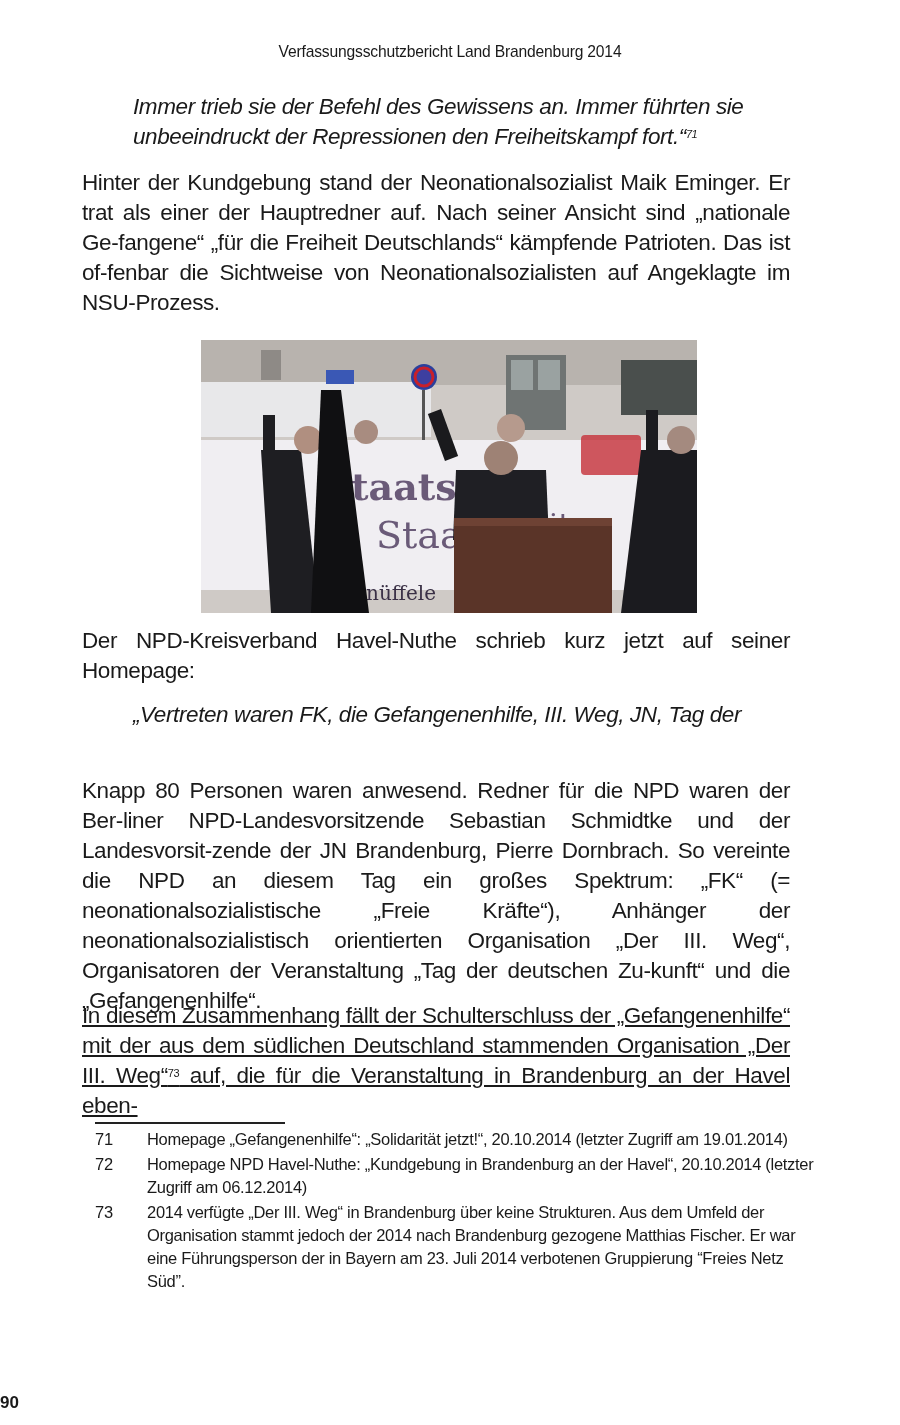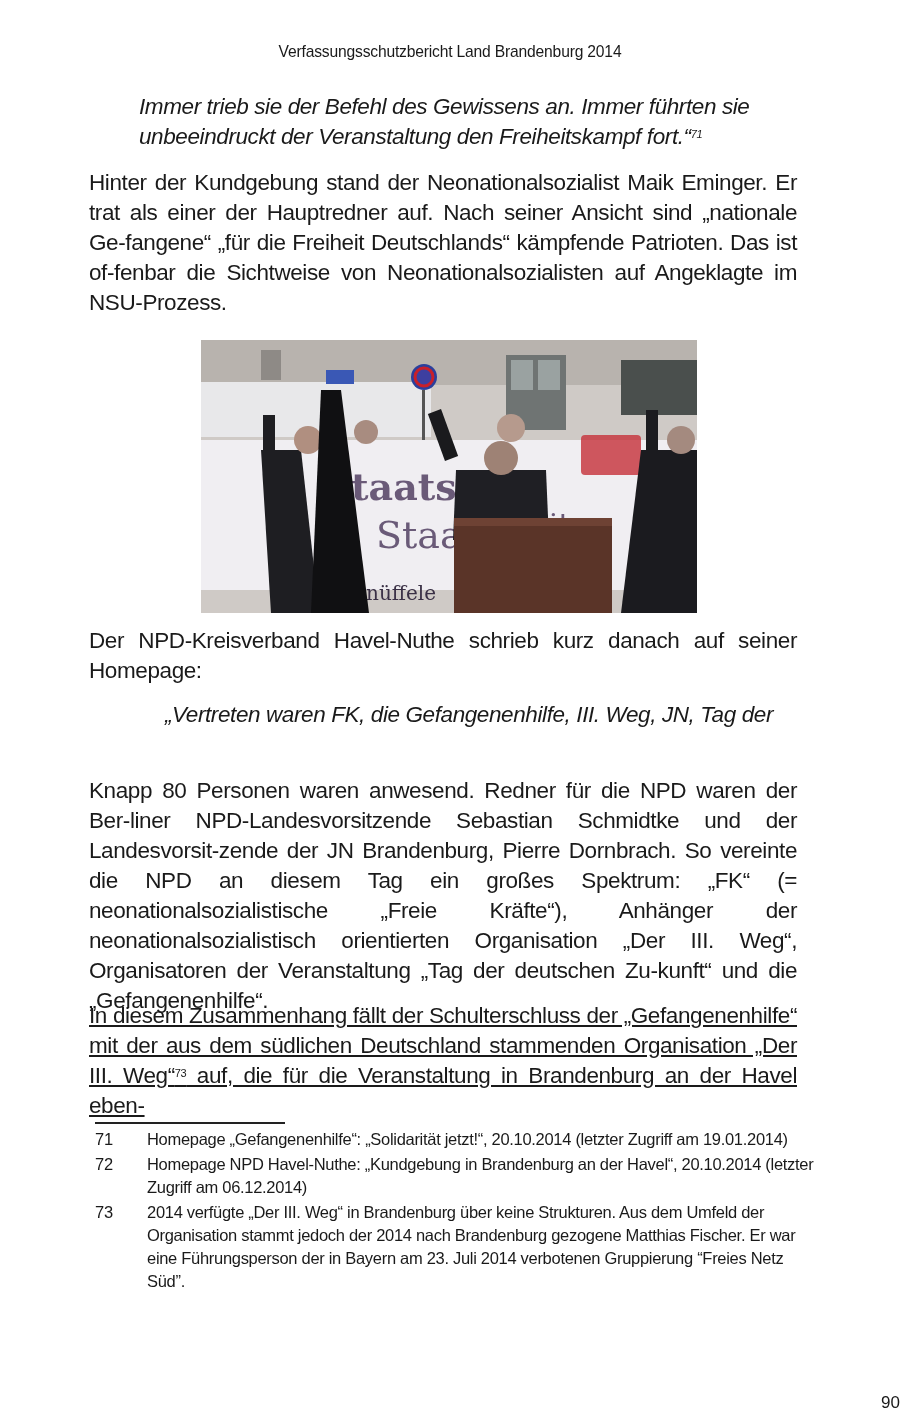--- a/index.html
+++ b/index.html
@@ -11,7 +11,7 @@
            line-height: 30px; text-align: justify; letter-spacing: -0.4px; }
   .quote { position: absolute; left: 133px; width: 640px; font-size: 22.5px; line-height: 30px;
            font-style: italic; letter-spacing: -0.4px; }
-  .cond { display: block; margin-left: 6px; }
+  .cond { display: block; }
   sup { font-size: 11px; vertical-align: top; position: relative; top: -3px; }
   .photo { position: absolute; left: 201px; top: 340px; width: 496px; height: 273px;
            overflow: hidden; background: #c9c6c2; }

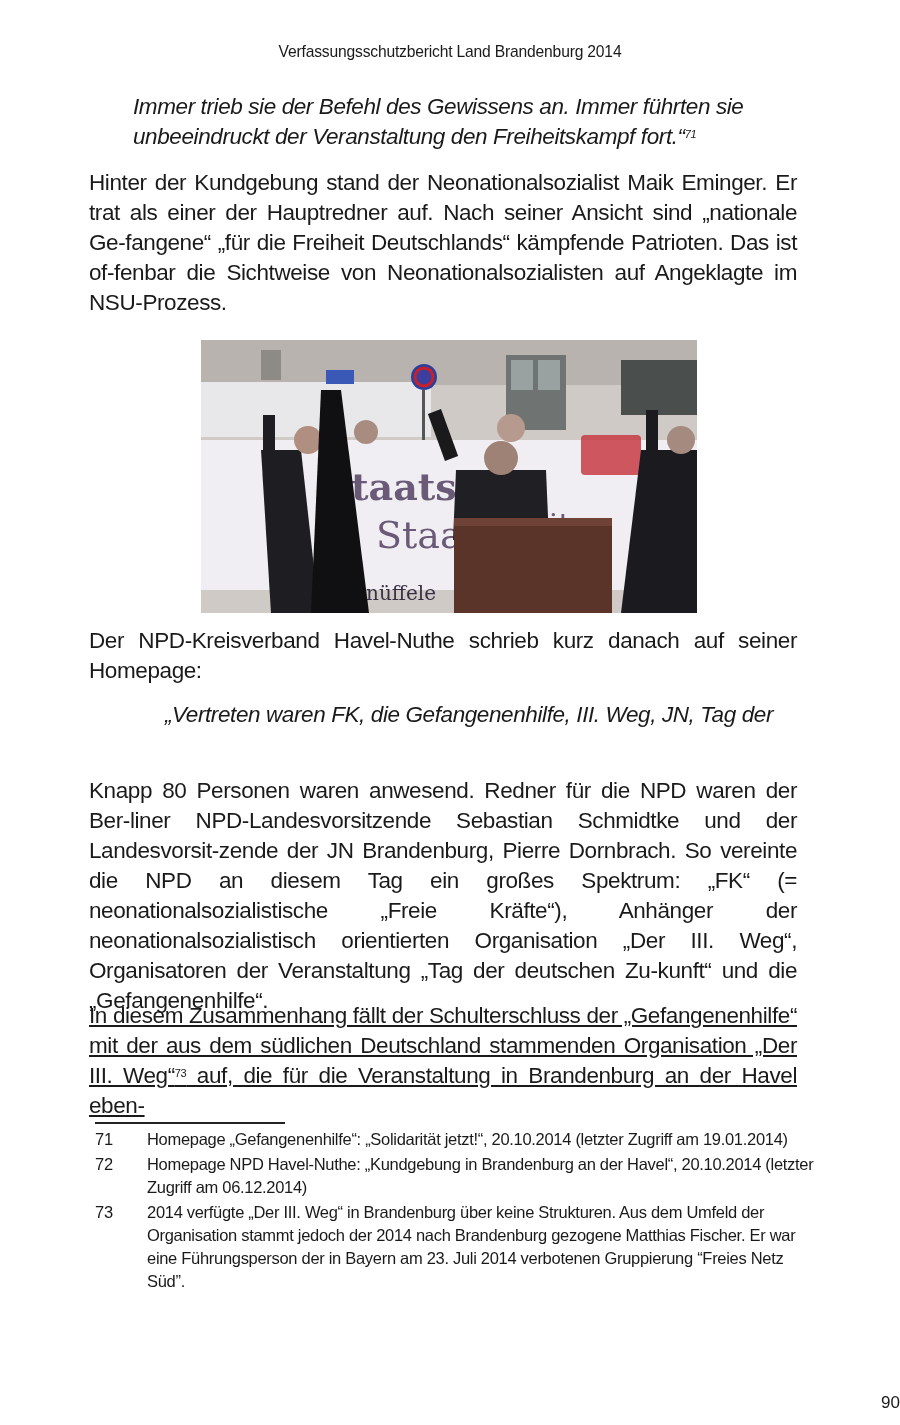--- a/index.html
+++ b/index.html
@@ -30,7 +30,7 @@
 
 <div class="quote" style="top:92px;">
   <span class="cond">Immer trieb sie der Befehl des Gewissens an. Immer führten sie</span>
-  <span class="cond"><span>unbeeindruckt der Veranstaltung den Freiheitskampf fort.“</span><sup>71</sup></span>
+  <span class="cond"><span>unbeeindruckt der Repressionen den Freiheitskampf fort.“</span><sup>71</sup></span>
 </div>
 
 <div class="block" style="top:168px;">Hinter der Kundgebung stand der Neonationalsozialist Maik Eminger. Er trat als einer der Hauptredner auf. Nach seiner Ansicht sind „nationale Ge-fangene“ „für die Freiheit Deutschlands“ kämpfende Patrioten. Das ist of-fenbar die Sichtweise von Neonationalsozialisten auf Angeklagte im NSU-Prozess.</div>

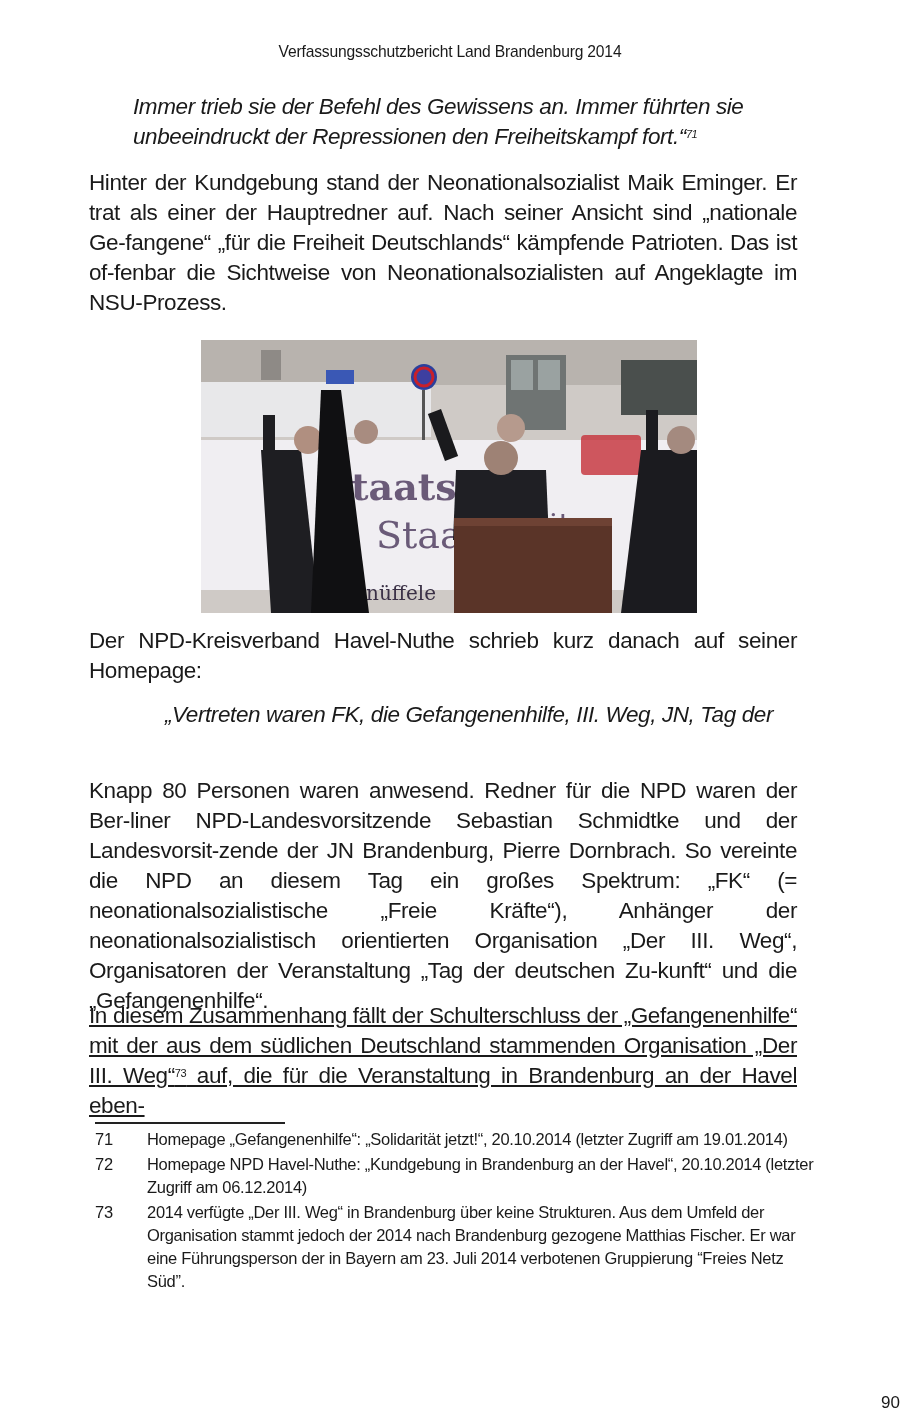--- a/index.html
+++ b/index.html
@@ -7,7 +7,7 @@
          font-family: "Liberation Sans", sans-serif; color: #1a1a1a; }
   .header { position: absolute; top: 42px; left: 0; width: 900px; text-align: center;
             font-size: 17px; letter-spacing: -0.2px; transform: scaleX(0.92); }
-  .block { position: absolute; left: 89px; width: 708px; font-size: 22.5px;
+  .block { position: absolute; left: 82px; width: 708px; font-size: 22.5px;
            line-height: 30px; text-align: justify; letter-spacing: -0.4px; }
   .quote { position: absolute; left: 133px; width: 640px; font-size: 22.5px; line-height: 30px;
            font-style: italic; letter-spacing: -0.4px; }

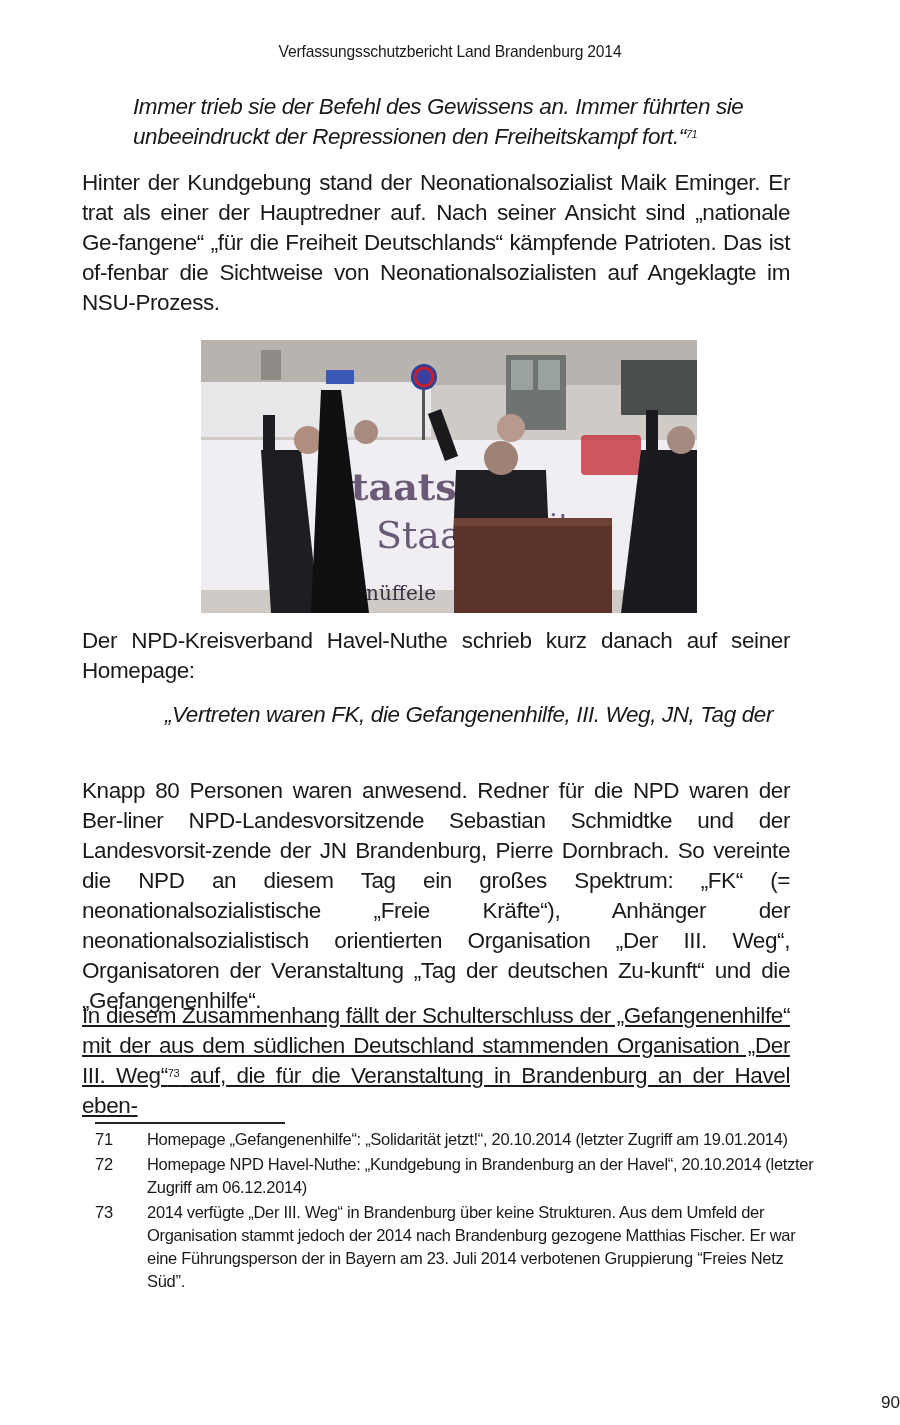--- a/index.html
+++ b/index.html
@@ -72,7 +72,7 @@
   </svg>
 </div>
 
-<div class="block" style="top:626px;">Der NPD-Kreisverband Havel-Nuthe schrieb kurz danach auf seiner Homepage:</div>
+<div class="block" style="top:626px;">Der NPD-Kreisverband Havel-Nuthe schrieb kurz jetzt auf seiner Homepage:</div>
 
 <div class="quote" style="top:700px;text-align:right;">
   <span class="cond">„Vertreten waren FK, die Gefangenenhilfe, III. Weg, JN, Tag der</span>

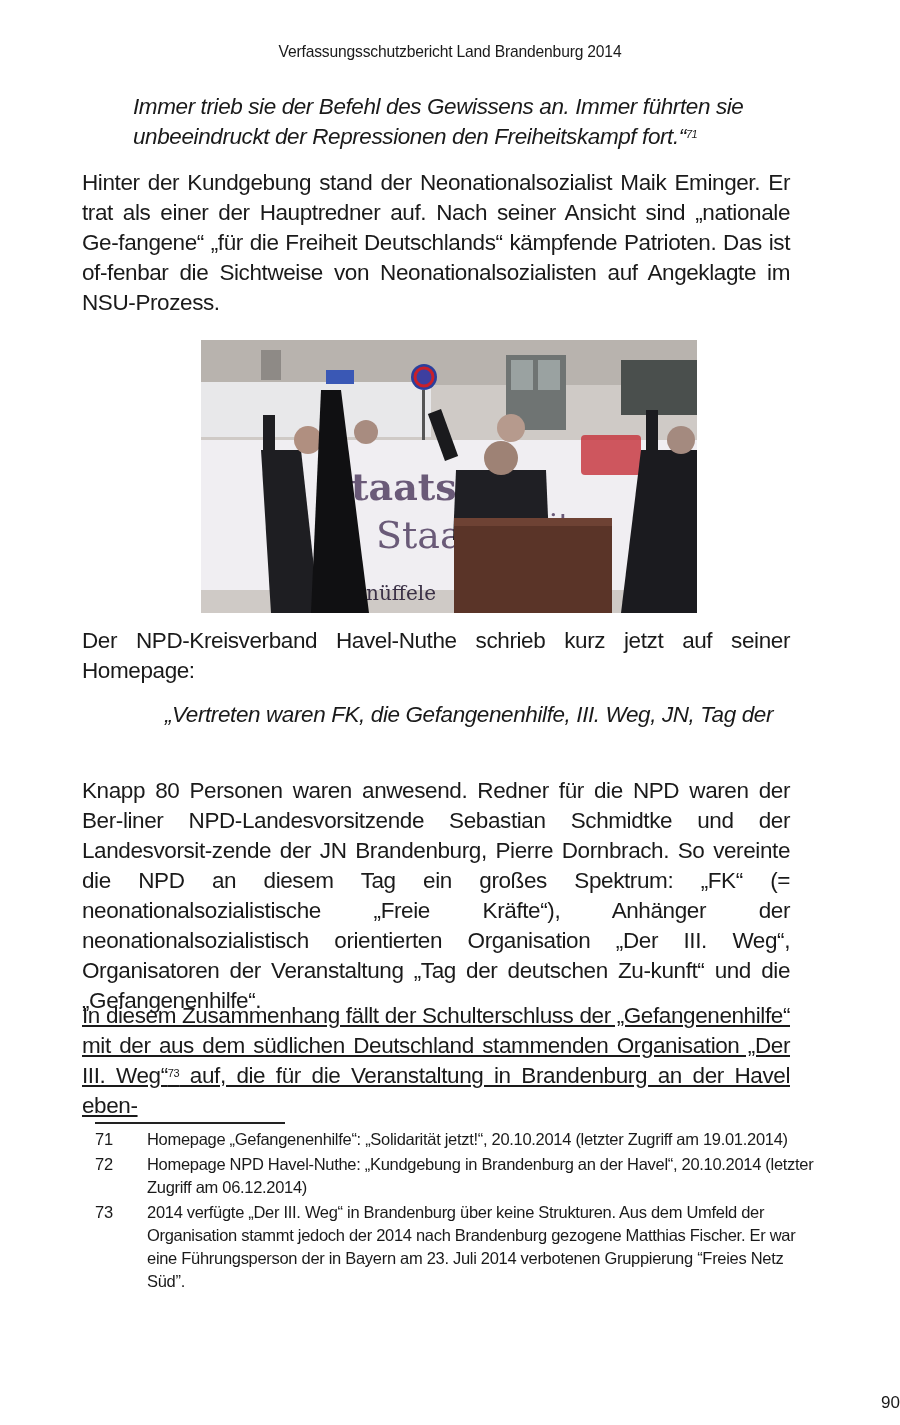--- a/index.html
+++ b/index.html
@@ -74,7 +74,7 @@
 
 <div class="block" style="top:626px;">Der NPD-Kreisverband Havel-Nuthe schrieb kurz jetzt auf seiner Homepage:</div>
 
-<div class="quote" style="top:700px;text-align:right;">
+<div class="quote" style="top:700px;">
   <span class="cond">„Vertreten waren FK, die Gefangenenhilfe, III. Weg, JN, Tag der</span>
 </div>
 

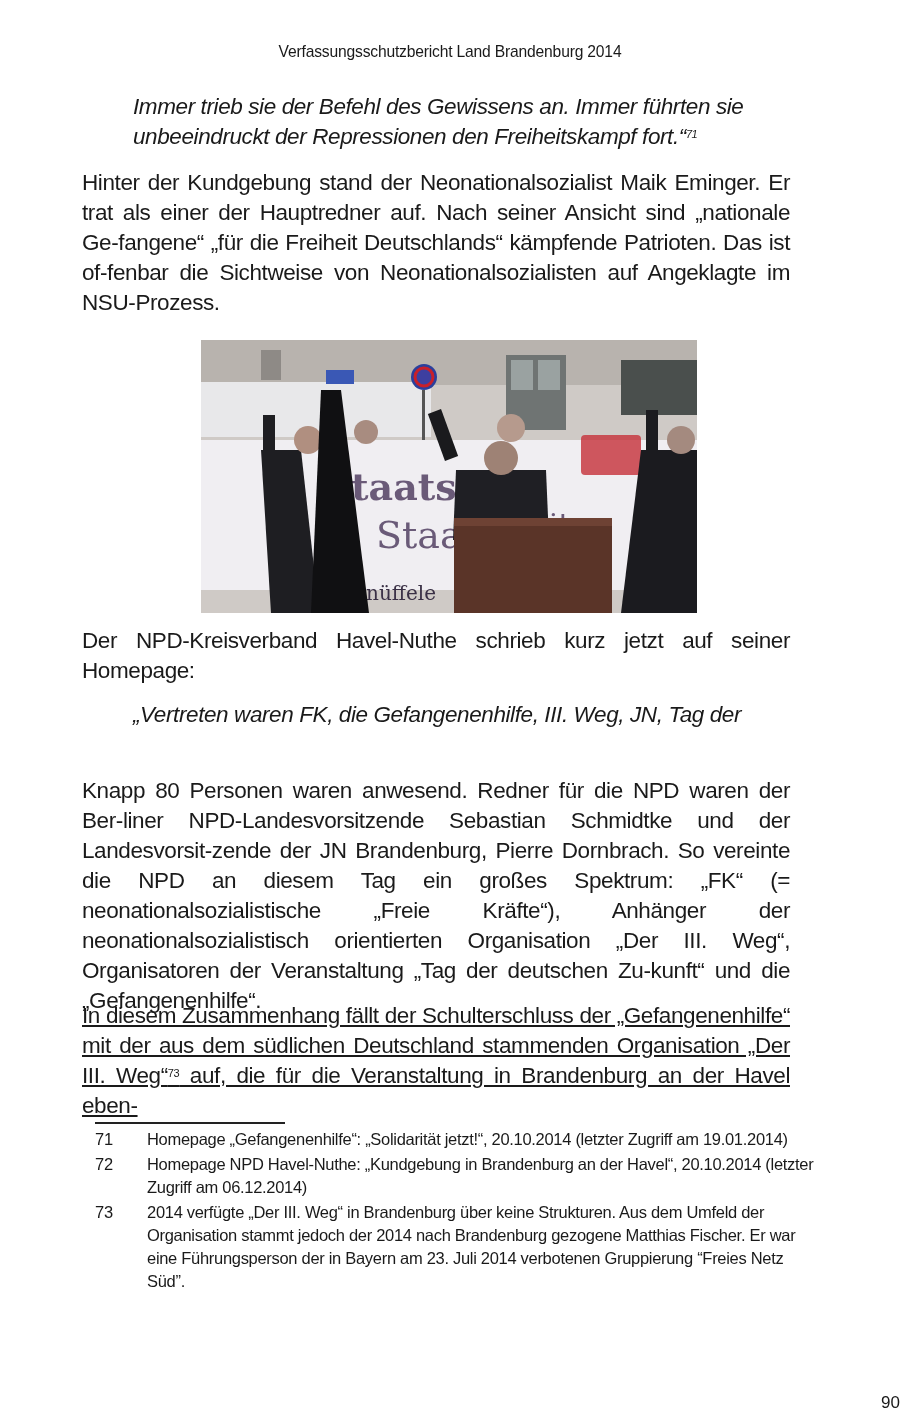--- a/index.html
+++ b/index.html
@@ -21,7 +21,7 @@
   .fn { display: flex; margin-bottom: 2px; }
   .fn-num { width: 52px; flex: none; }
   .fn-text { flex: 1; }
-  .pagenum { position: absolute; top: 1393px; left: 0; width: 900px; text-align: right; font-size: 17px; }
+  .pagenum { position: absolute; top: 1393px; left: 0; width: 900px; text-align: left; font-size: 17px; font-weight: bold; }
 </style>
 </head>
 <body>

